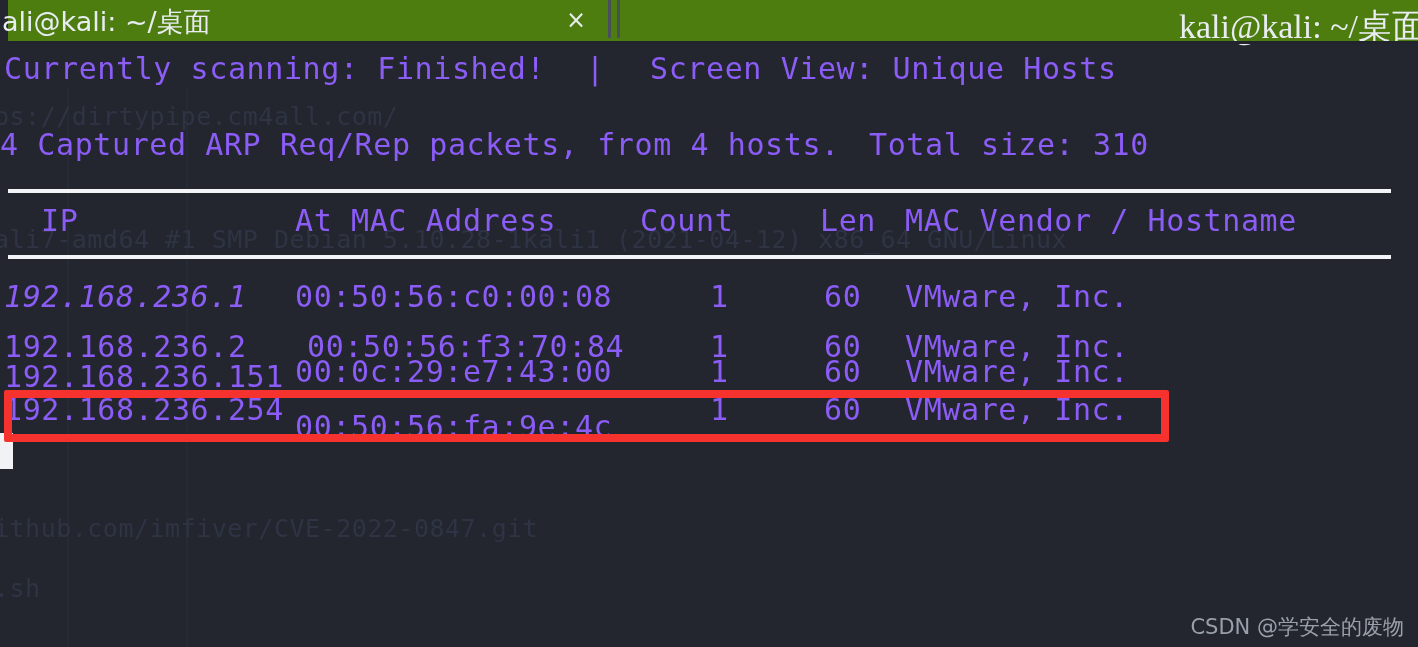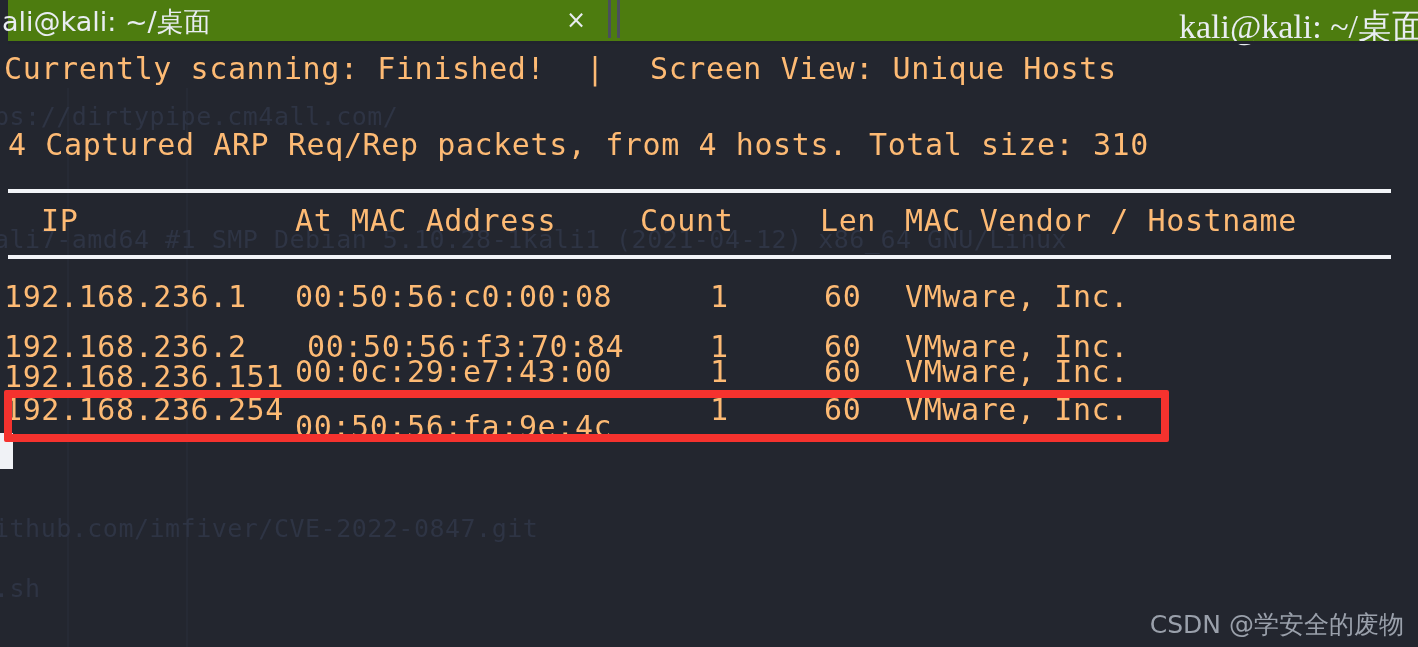--- a/index.html
+++ b/index.html
@@ -92,7 +92,7 @@
   }
   .tline {
     position: absolute;
-    color: #fdba74;
+    color: #8b5cf6;
     font-family: "DejaVu Sans Mono", monospace;
     font-size: 30px;
     line-height: 30px;

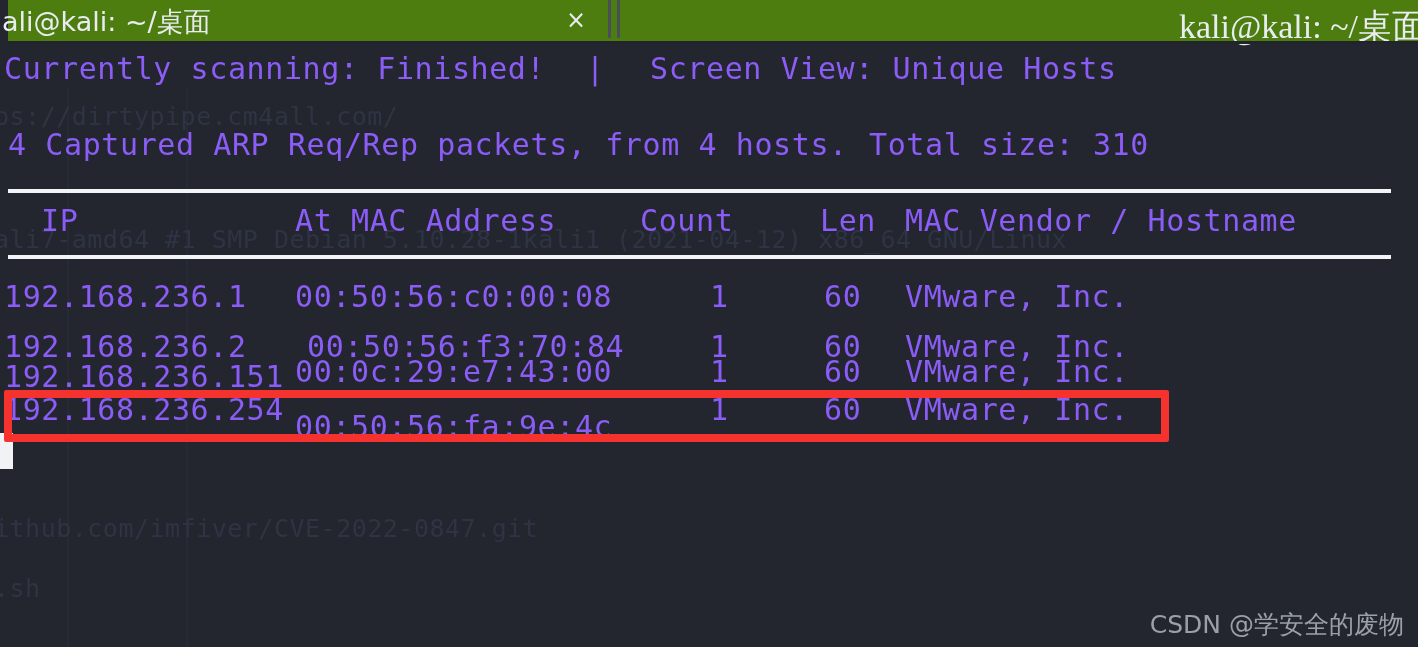--- a/index.html
+++ b/index.html
@@ -161,7 +161,7 @@
     <div class="tline" style="left:586px; top:10px;">|</div>
     <div class="tline" style="left:650px; top:10px;">Screen View: Unique Hosts</div>
 
-    <div class="tline" style="left:8px; top:86px;text-align:center;">4 Captured ARP Req/Rep packets, from 4 hosts.</div>
+    <div class="tline" style="left:0; top:86px;text-align:center;">4 Captured ARP Req/Rep packets, from 4 hosts.</div>
     <div class="tline" style="left:869px; top:86px;">Total size: 310</div>
 
     <div class="rule" style="top:145px;"></div>

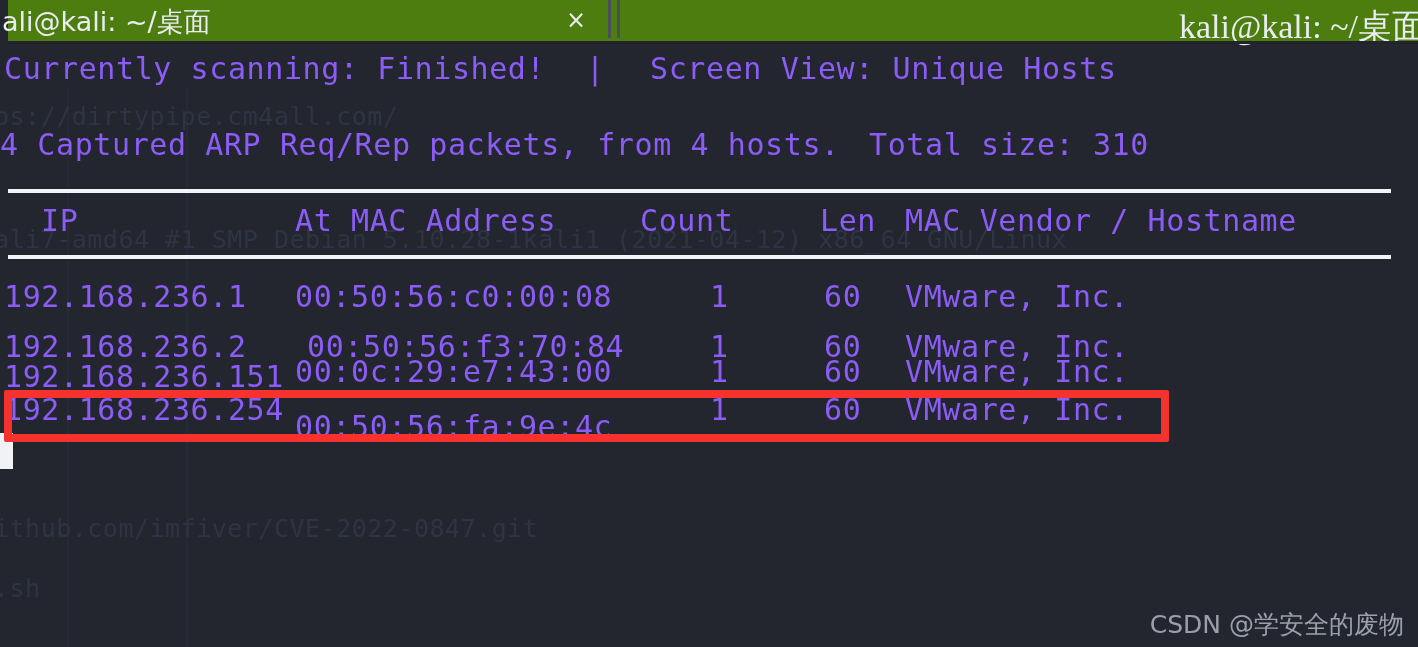--- a/index.html
+++ b/index.html
@@ -174,7 +174,7 @@
     <div class="tline" style="left:905px; top:162px;">MAC Vendor / Hostname</div>
 
     <div>
-      <div class="tline" style="left:4px; top:238px;">192.168.236.1</div>
+      <div class="tline" style="left:4px; top:238px;font-style:italic;">192.168.236.1</div>
       <div class="tline" style="left:295px; top:238px;">00:50:56:c0:00:08</div>
       <div class="tline" style="left:710px; top:238px;">1</div>
       <div class="tline" style="left:824px; top:238px;">60</div>

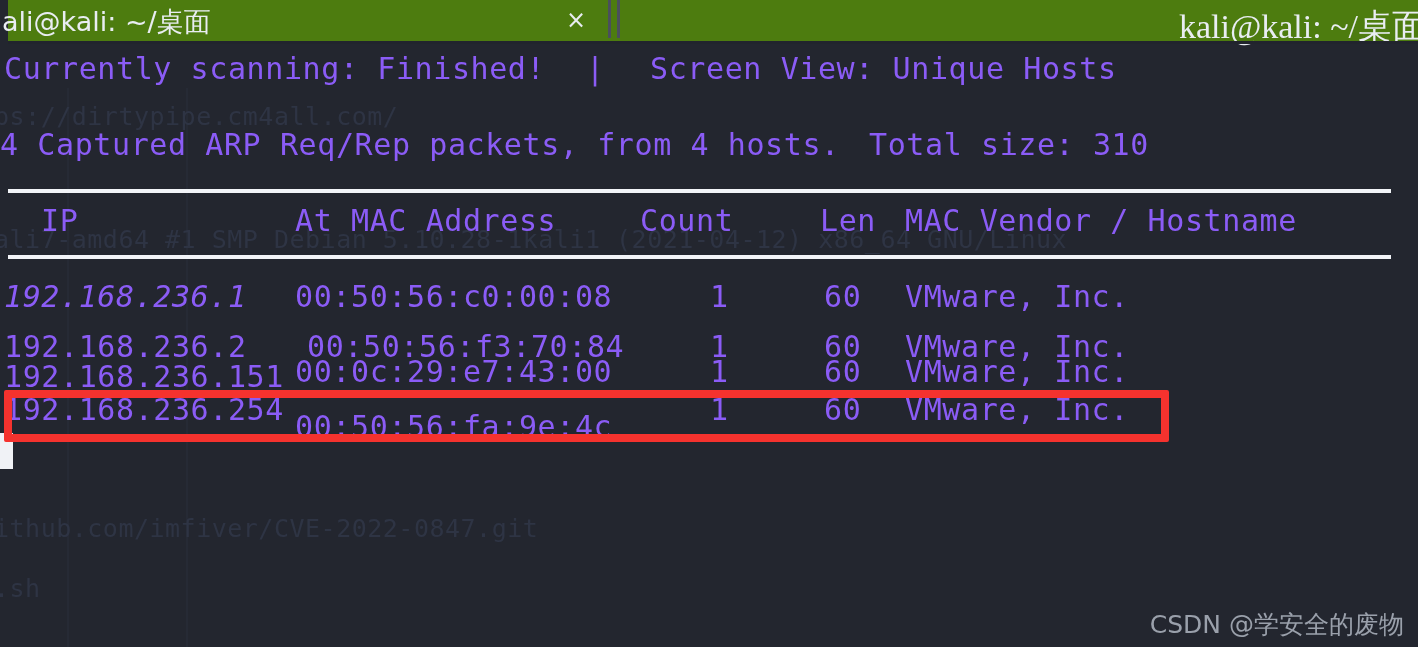--- a/index.html
+++ b/index.html
@@ -128,7 +128,7 @@
     position: absolute;
     right: 14px; bottom: 6px;
     font-family: "DejaVu Sans", sans-serif;
-    font-size: 25px;
+    font-size: 21px;
     color: #9aa0ab;
     white-space: nowrap;
   }

